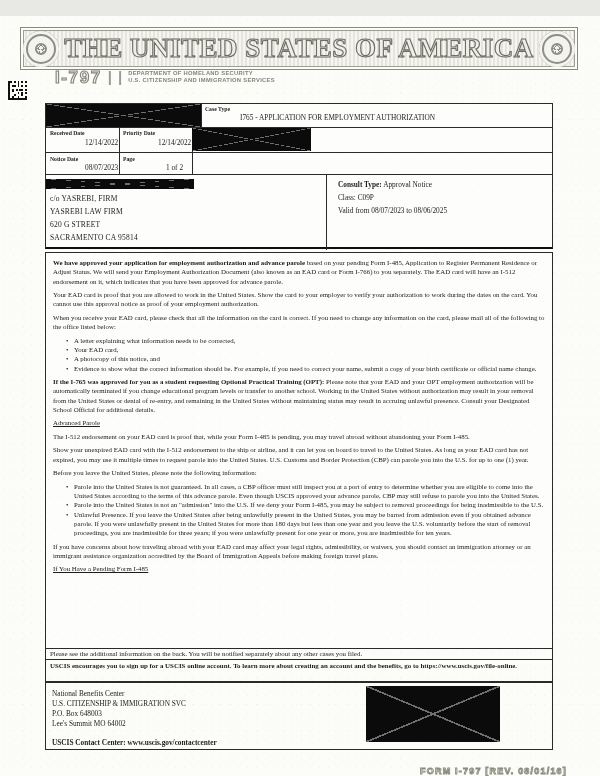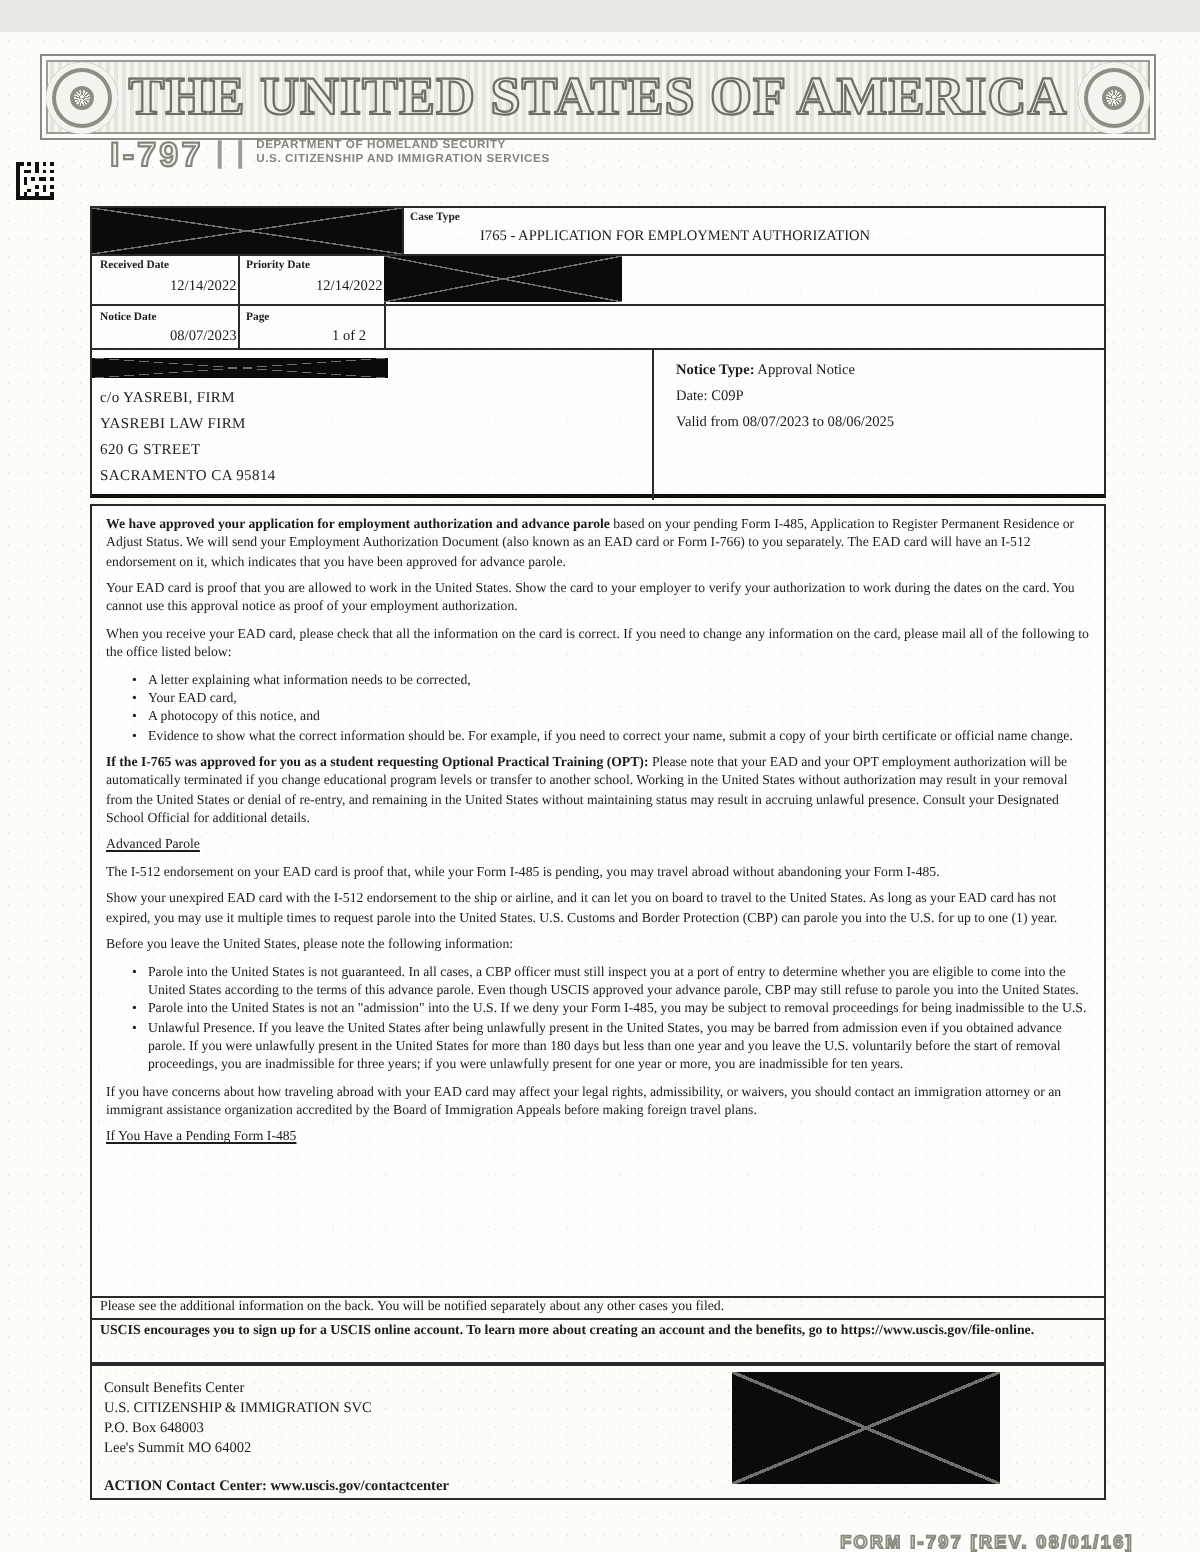--- a/index.html
+++ b/index.html
@@ -159,7 +159,7 @@
     </div>
 
     <div class="notice-info">
-      <div><span class="bold">Notice Type:</span> <span>Approval Notice</span></div>
+      <div><span class="bold">Consult Type:</span> <span>Approval Notice</span></div>
       <div>Date: C09P</div>
       <div>Valid from 08/07/2023 to 08/06/2025</div>
     </div>

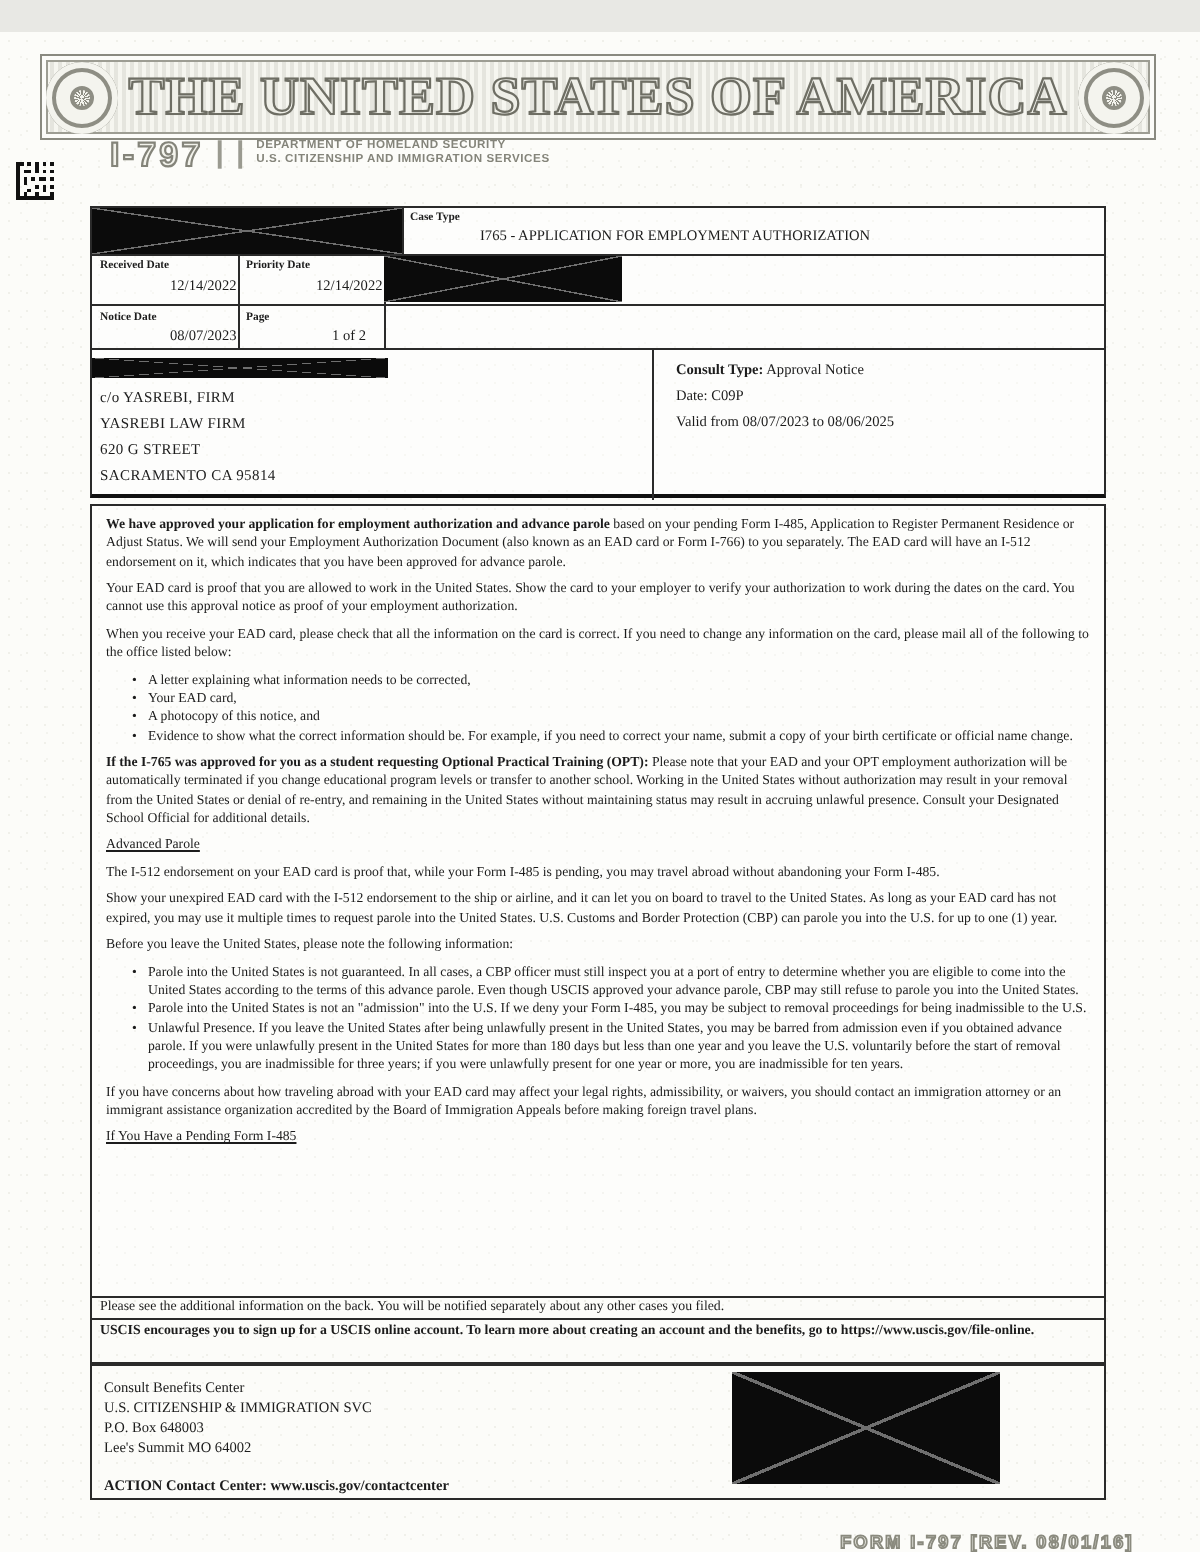--- a/index.html
+++ b/index.html
@@ -160,7 +160,7 @@
 
     <div class="notice-info">
       <div><span class="bold">Consult Type:</span> <span>Approval Notice</span></div>
-      <div>Date: C09P</div>
+      <div>Class: C09P</div>
       <div>Valid from 08/07/2023 to 08/06/2025</div>
     </div>
   </div>

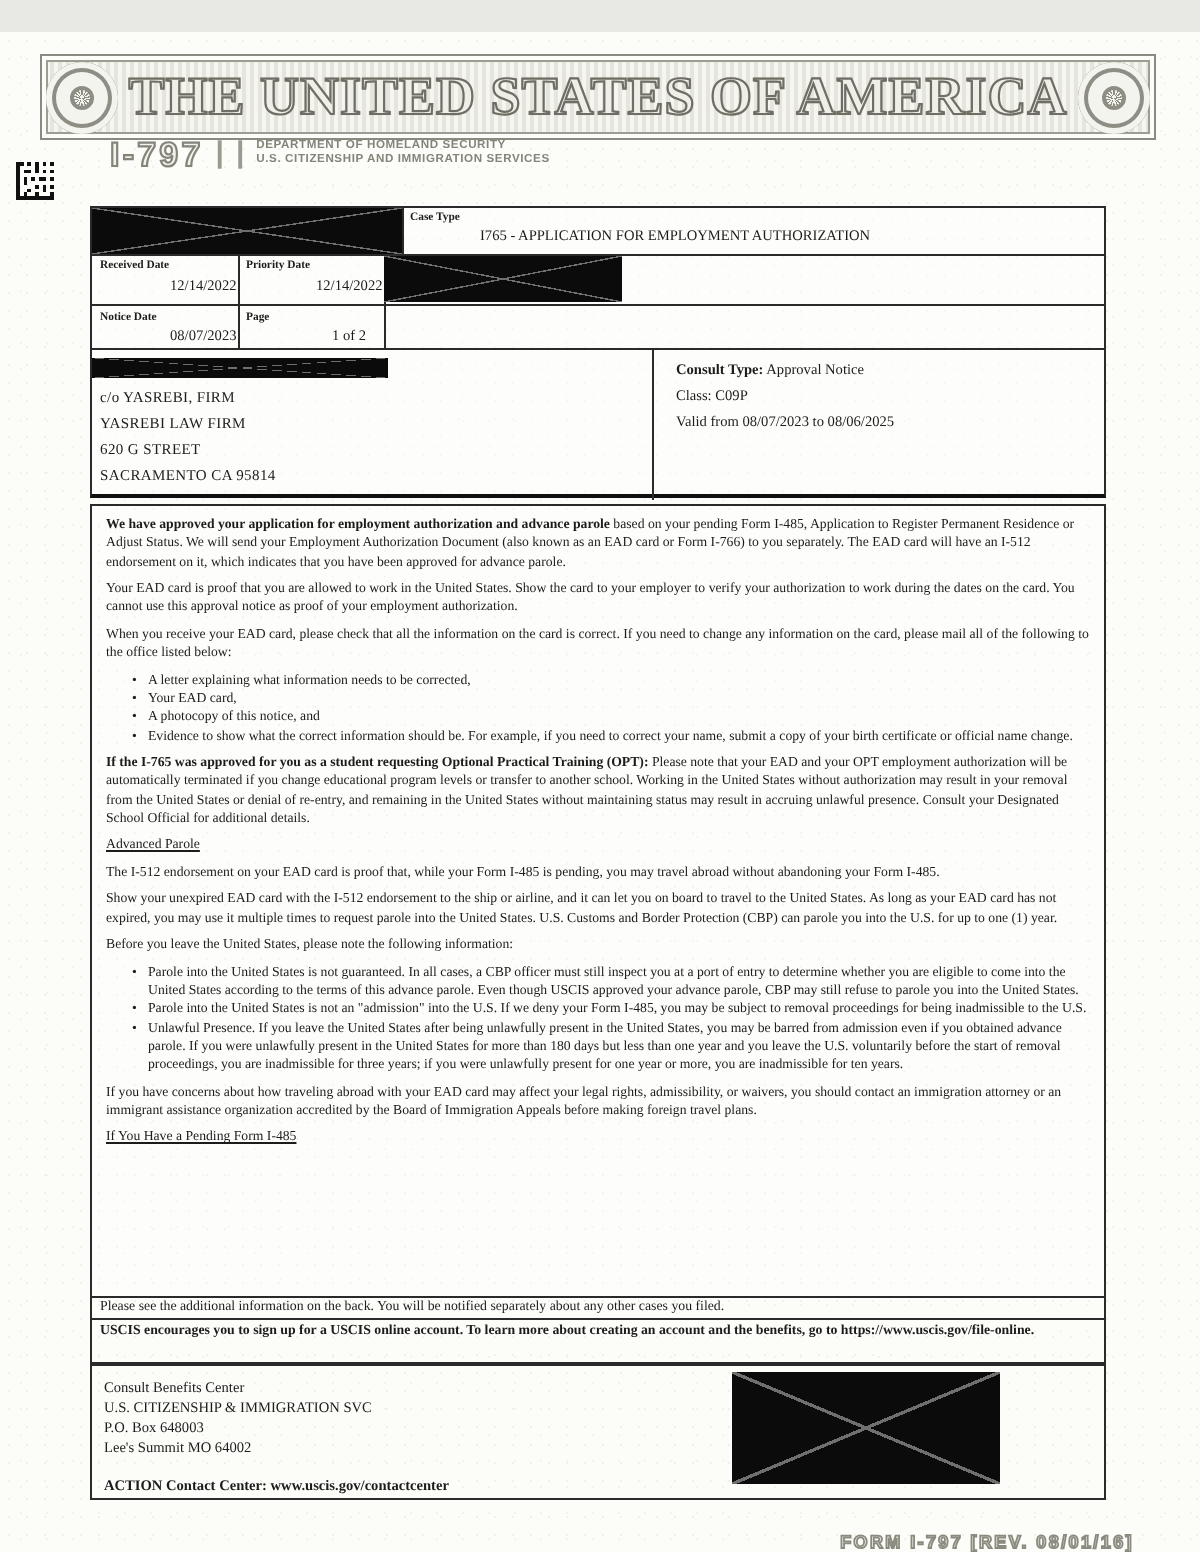--- a/index.html
+++ b/index.html
@@ -194,7 +194,7 @@
 
   <div class="footer-box">
     <div class="footer-address">
-      <div>Consult Benefits Center</div>
+      <div>National Benefits Center</div>
       <div>U.S. CITIZENSHIP &amp; IMMIGRATION SVC</div>
       <div>P.O. Box 648003</div>
       <div>Lee's Summit MO 64002</div>

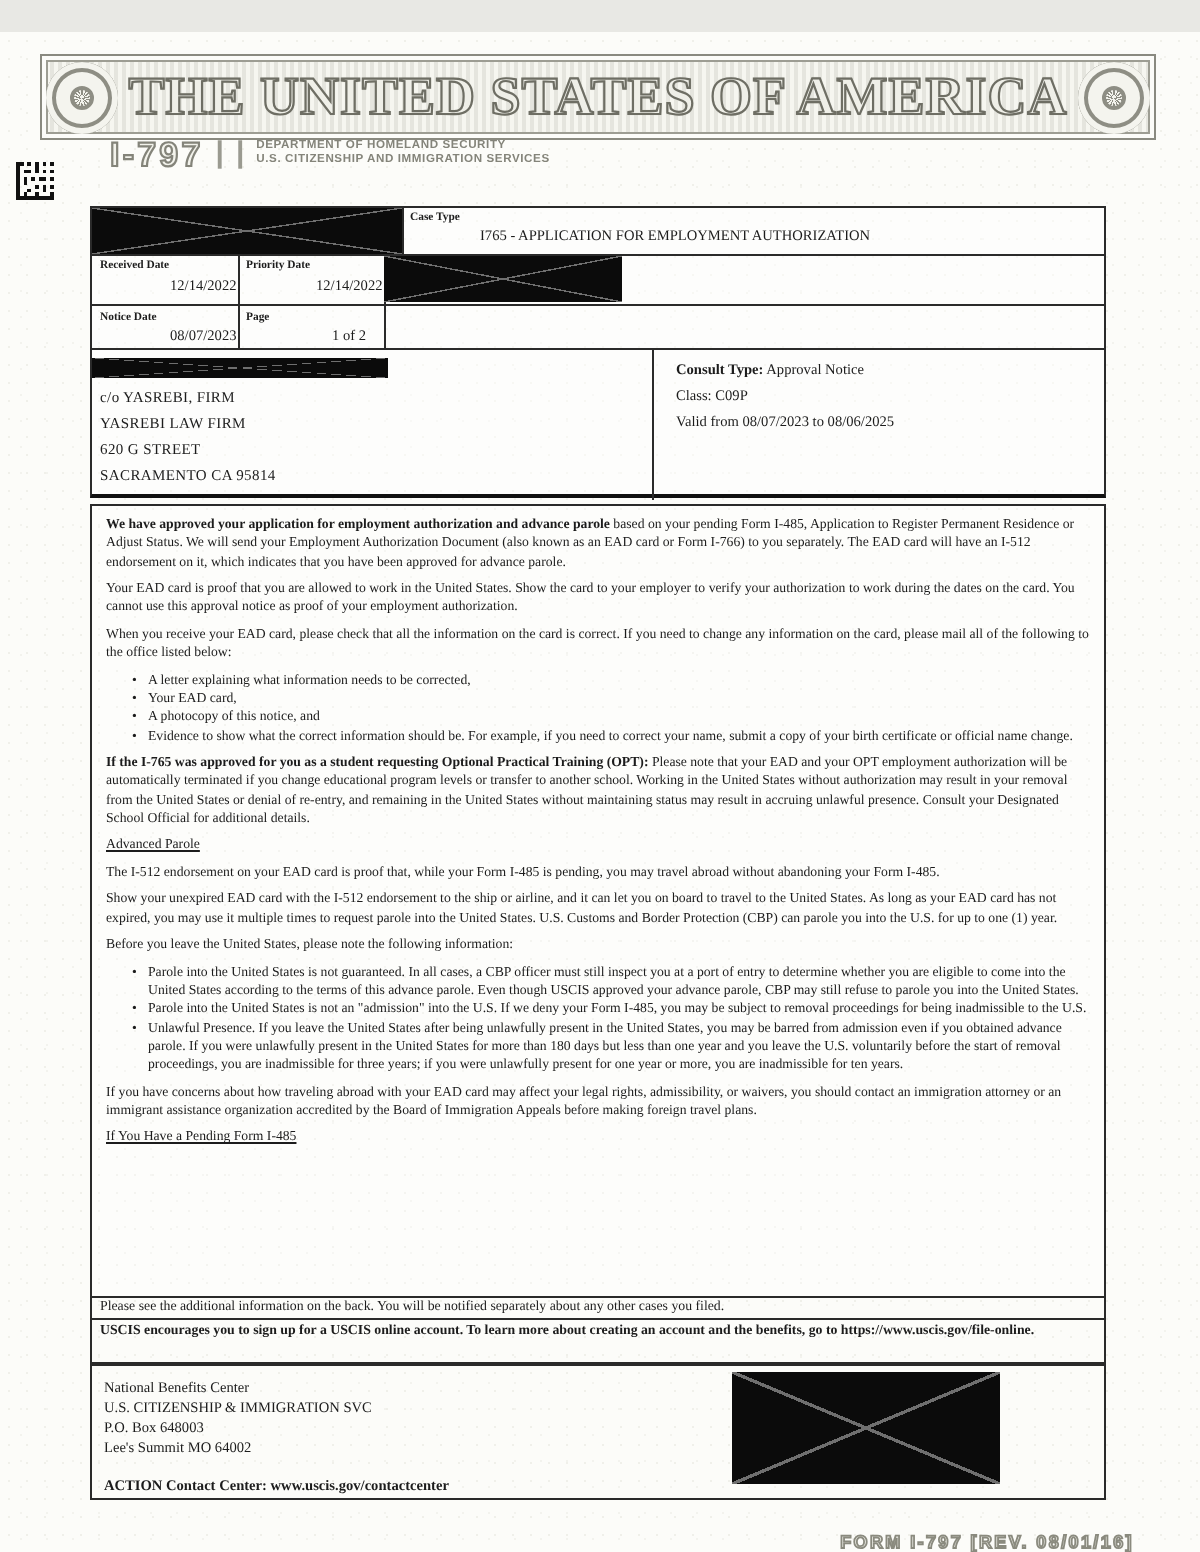--- a/index.html
+++ b/index.html
@@ -200,7 +200,7 @@
       <div>Lee's Summit MO 64002</div>
     </div>
     <div class="redact footer-redact"></div>
-    <div class="footer-contact">ACTION Contact Center: www.uscis.gov/contactcenter</div>
+    <div class="footer-contact">USCIS Contact Center: www.uscis.gov/contactcenter</div>
   </div>
 
   <div class="form-rev">FORM I-797 [REV. 08/01/16]</div>

